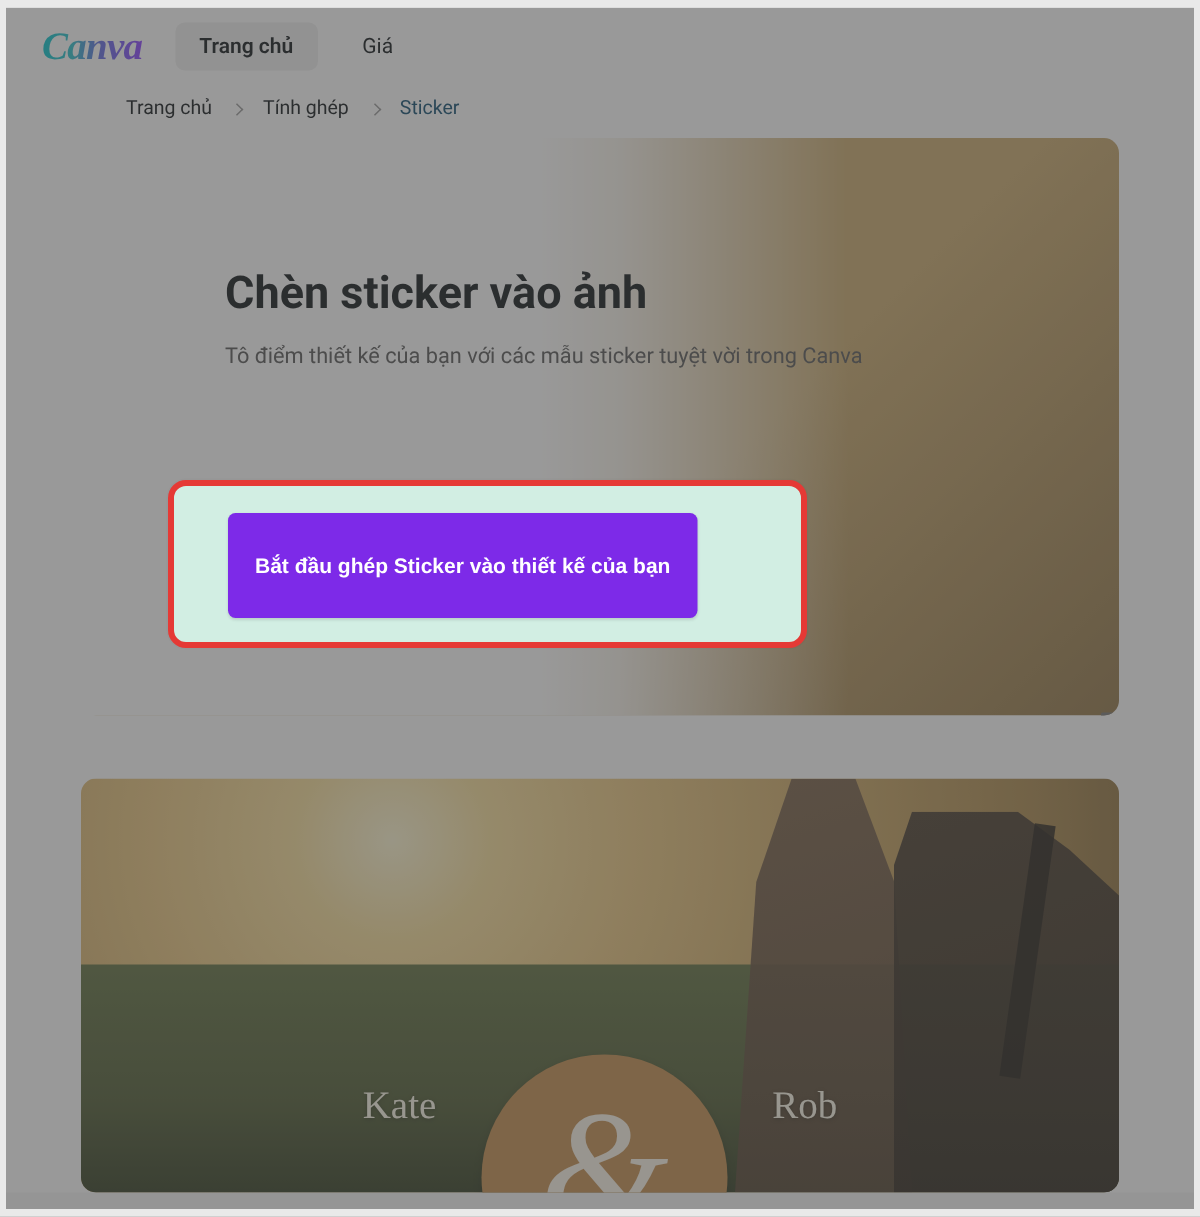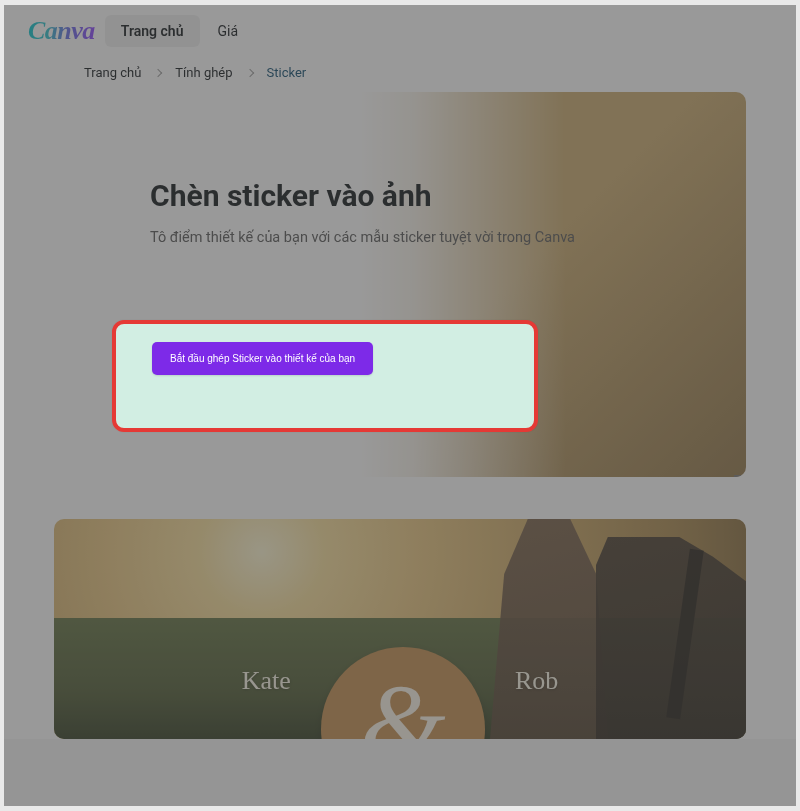--- a/index.html
+++ b/index.html
@@ -35,7 +35,7 @@
       display: flex;
       align-items: center;
       padding: 6px 24px 0 24px;
-      gap: 2px;
+      gap: 14px;
       height: 46px;
       background: #fff;
     }

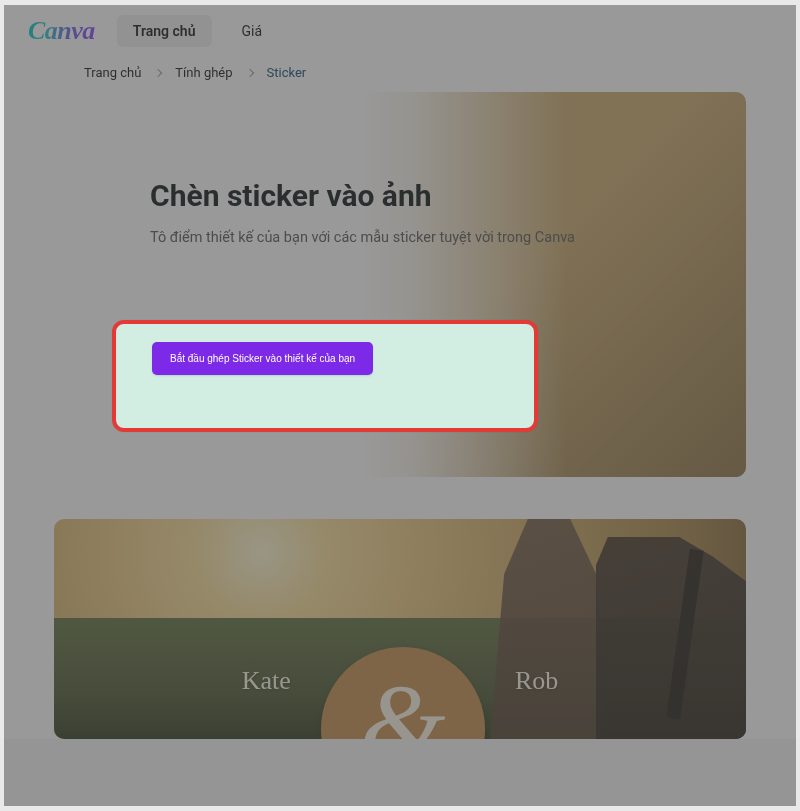--- a/index.html
+++ b/index.html
@@ -139,9 +139,9 @@
       z-index: 70;
       background: #7d2ae8;
       color: #fff;
-      font-size: 10px;
-      font-weight: 400;
-      padding: 11px 18px;
+      font-size: 14px;
+      font-weight: 700;
+      padding: 27px 18px;
       border: none;
       border-radius: 5px;
       cursor: pointer;

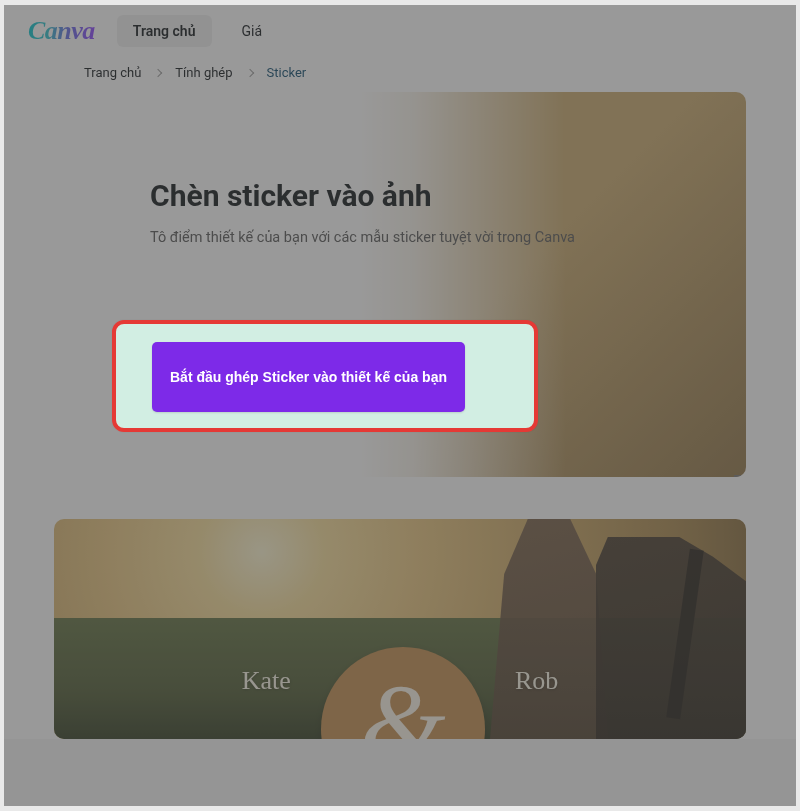--- a/index.html
+++ b/index.html
@@ -158,7 +158,7 @@
     }
     .template {
       margin: 42px 50px 16px 50px;
-      height: 220px;
+      height: 276px;
       border-radius: 10px;
       position: relative;
       overflow: hidden;

